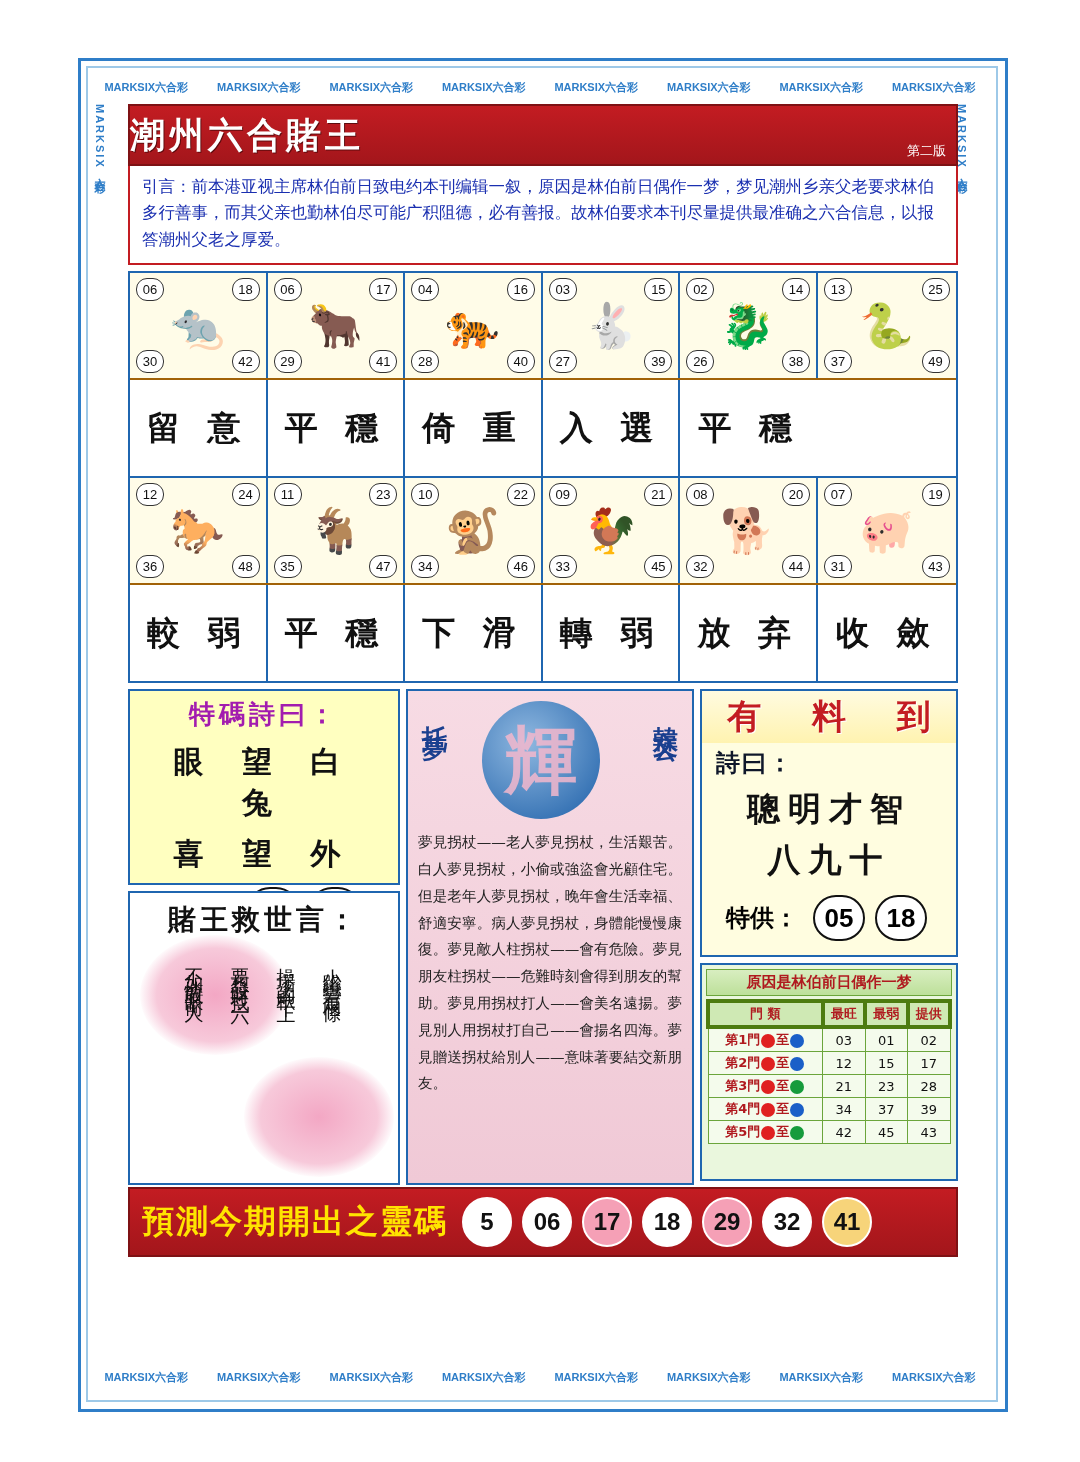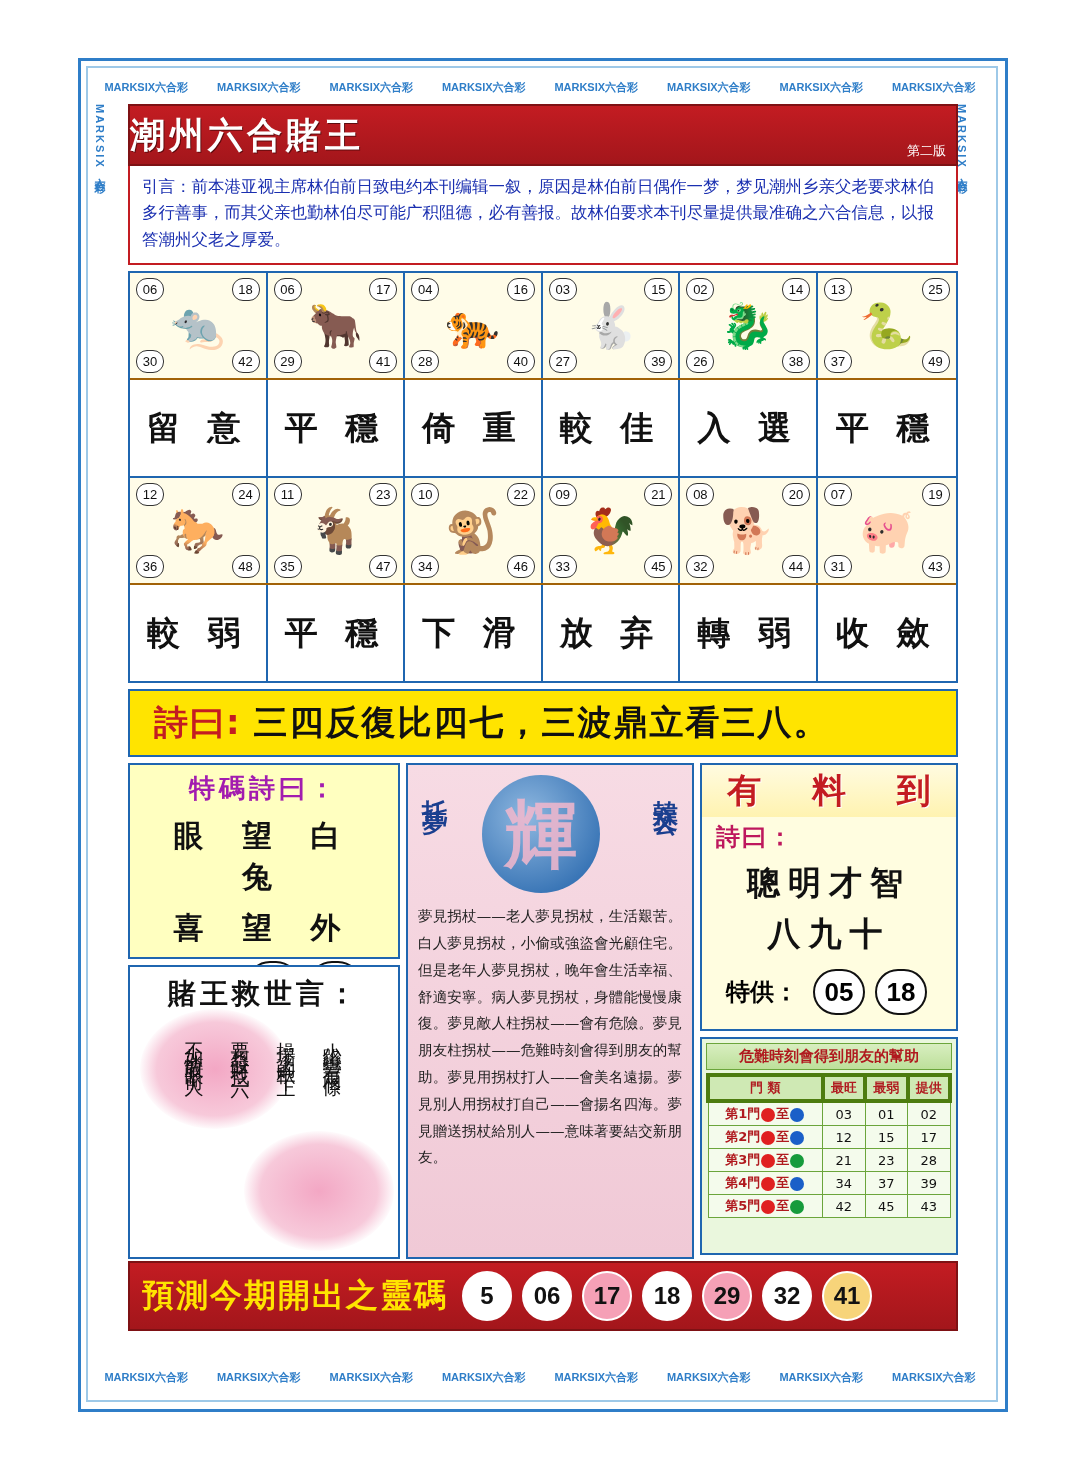--- a/index.html
+++ b/index.html
@@ -198,7 +198,6 @@
         <div class="wcell">留 意</div>
         <div class="wcell">平 穩</div>
         <div class="wcell">倚 重</div>
-        <div class="wcell">較 佳</div>
         <div class="wcell">入 選</div>
         <div class="wcell">平 穩</div>
       </div>

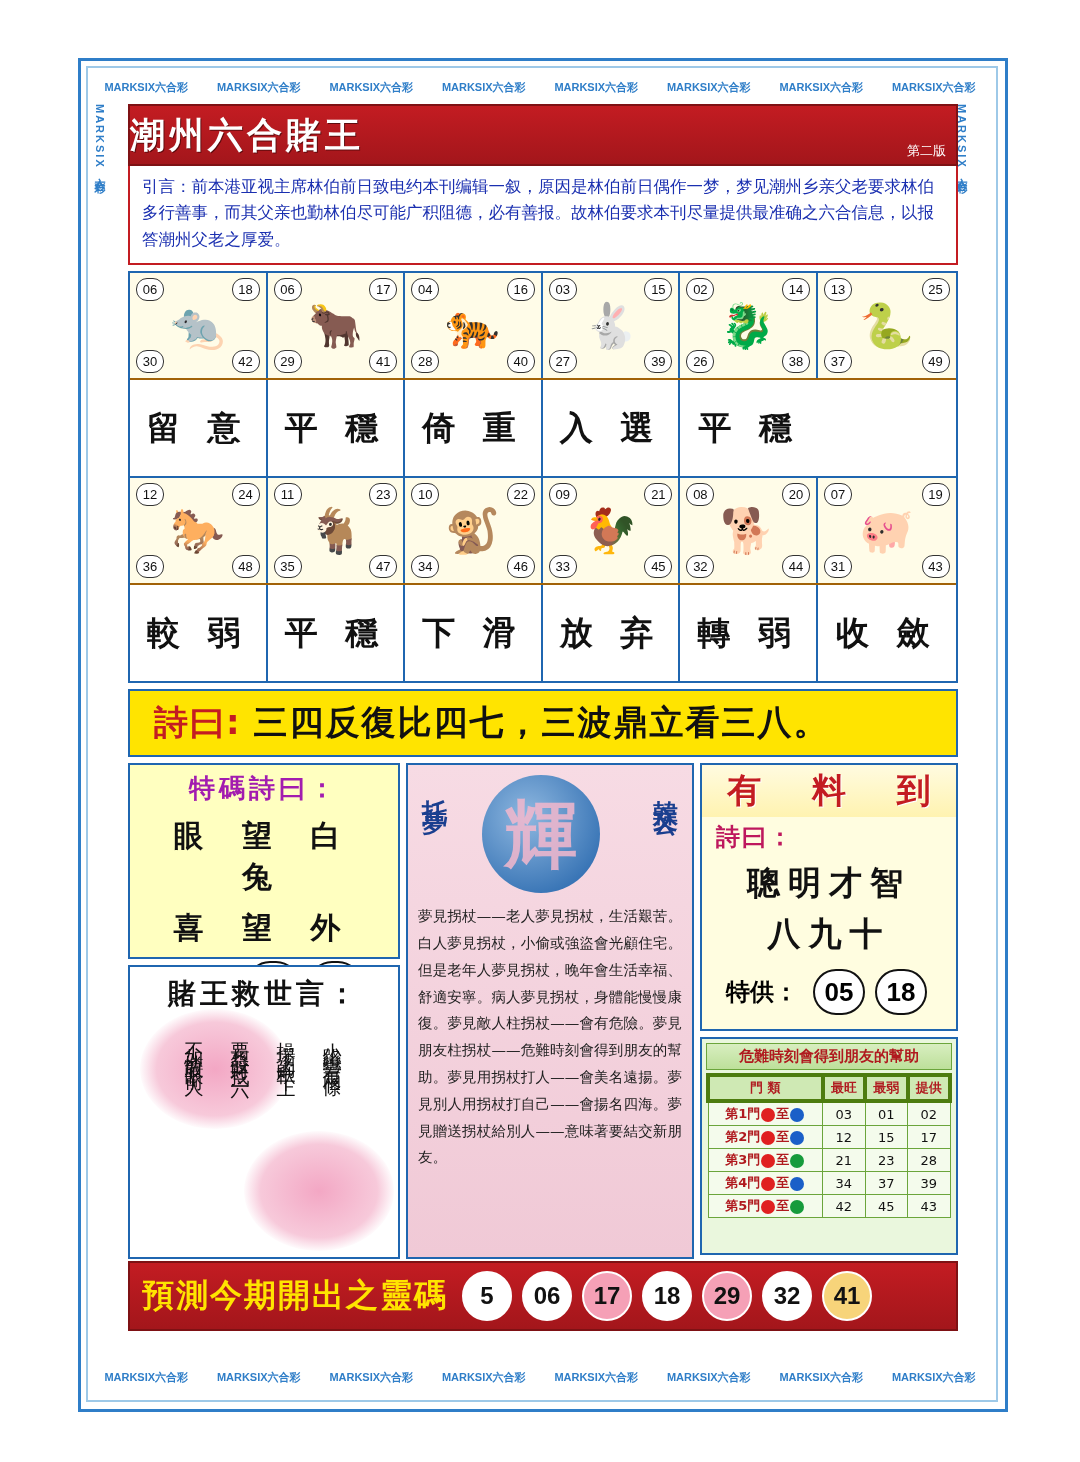--- a/index.html
+++ b/index.html
@@ -251,8 +251,8 @@
         <div class="wcell">較 弱</div>
         <div class="wcell">平 穩</div>
         <div class="wcell">下 滑</div>
+        <div class="wcell">轉 弱</div>
         <div class="wcell">放 弃</div>
-        <div class="wcell">轉 弱</div>
         <div class="wcell">收 斂</div>
       </div>
 

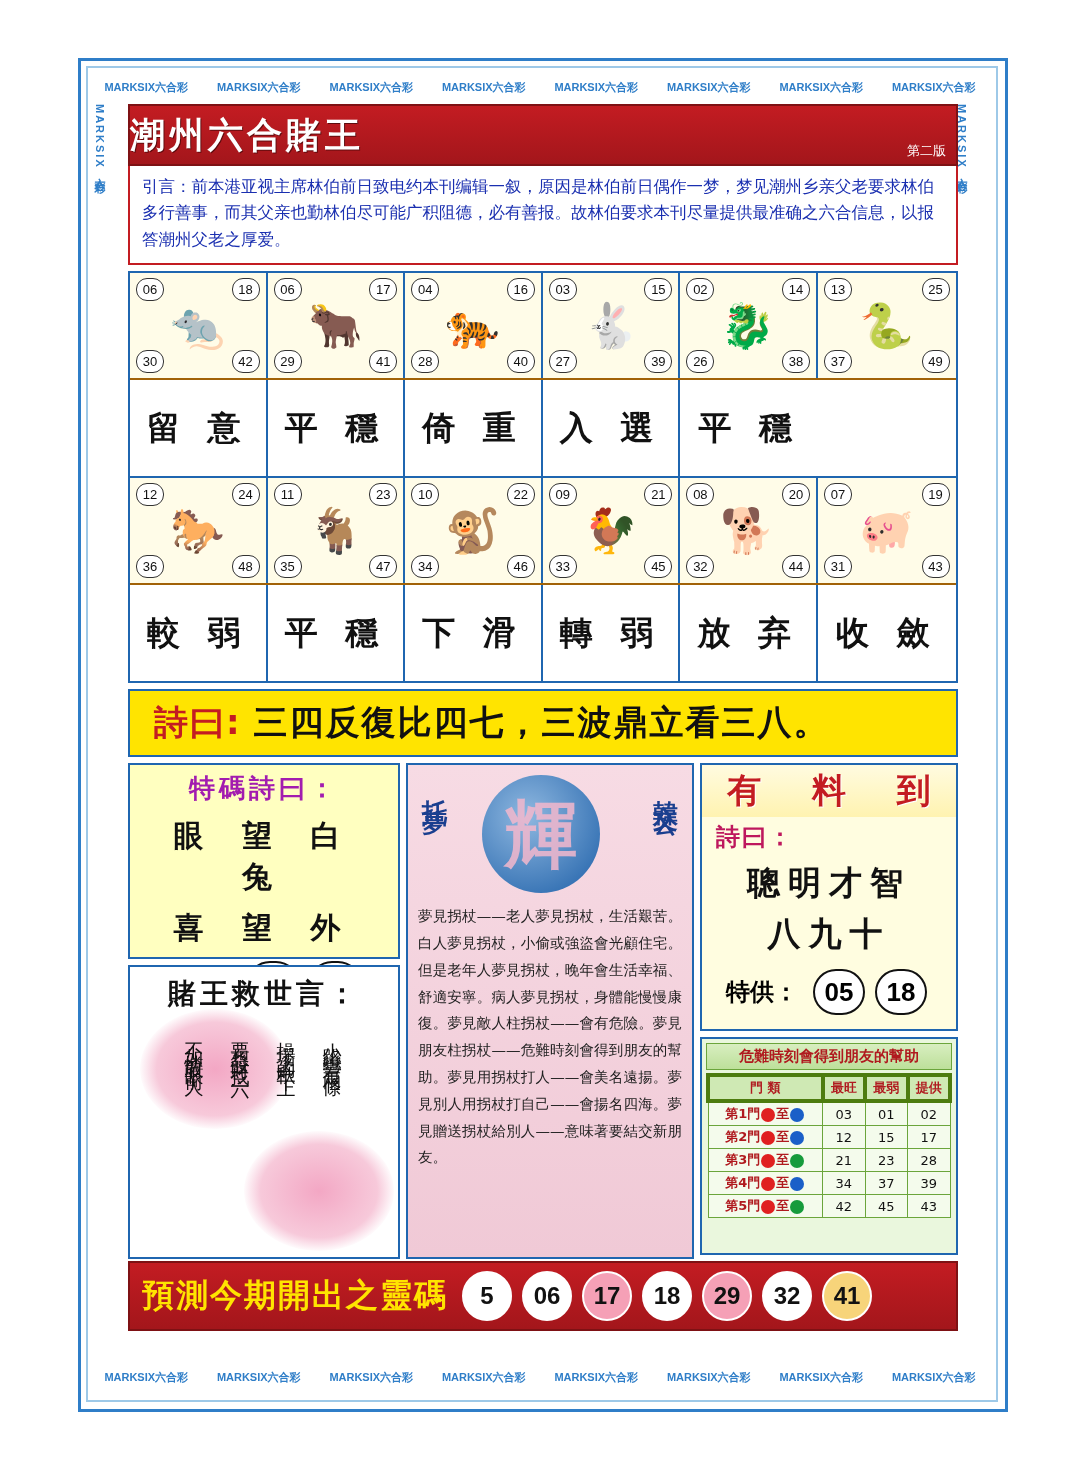--- a/index.html
+++ b/index.html
@@ -258,10 +258,6 @@
 
     </div>
 
-    <div class="poem">
-      <span class="lbl">詩曰:</span>
-      <span class="txt">三四反復比四七，三波鼎立看三八。</span>
-    </div>
 
     <div class="mid">
 

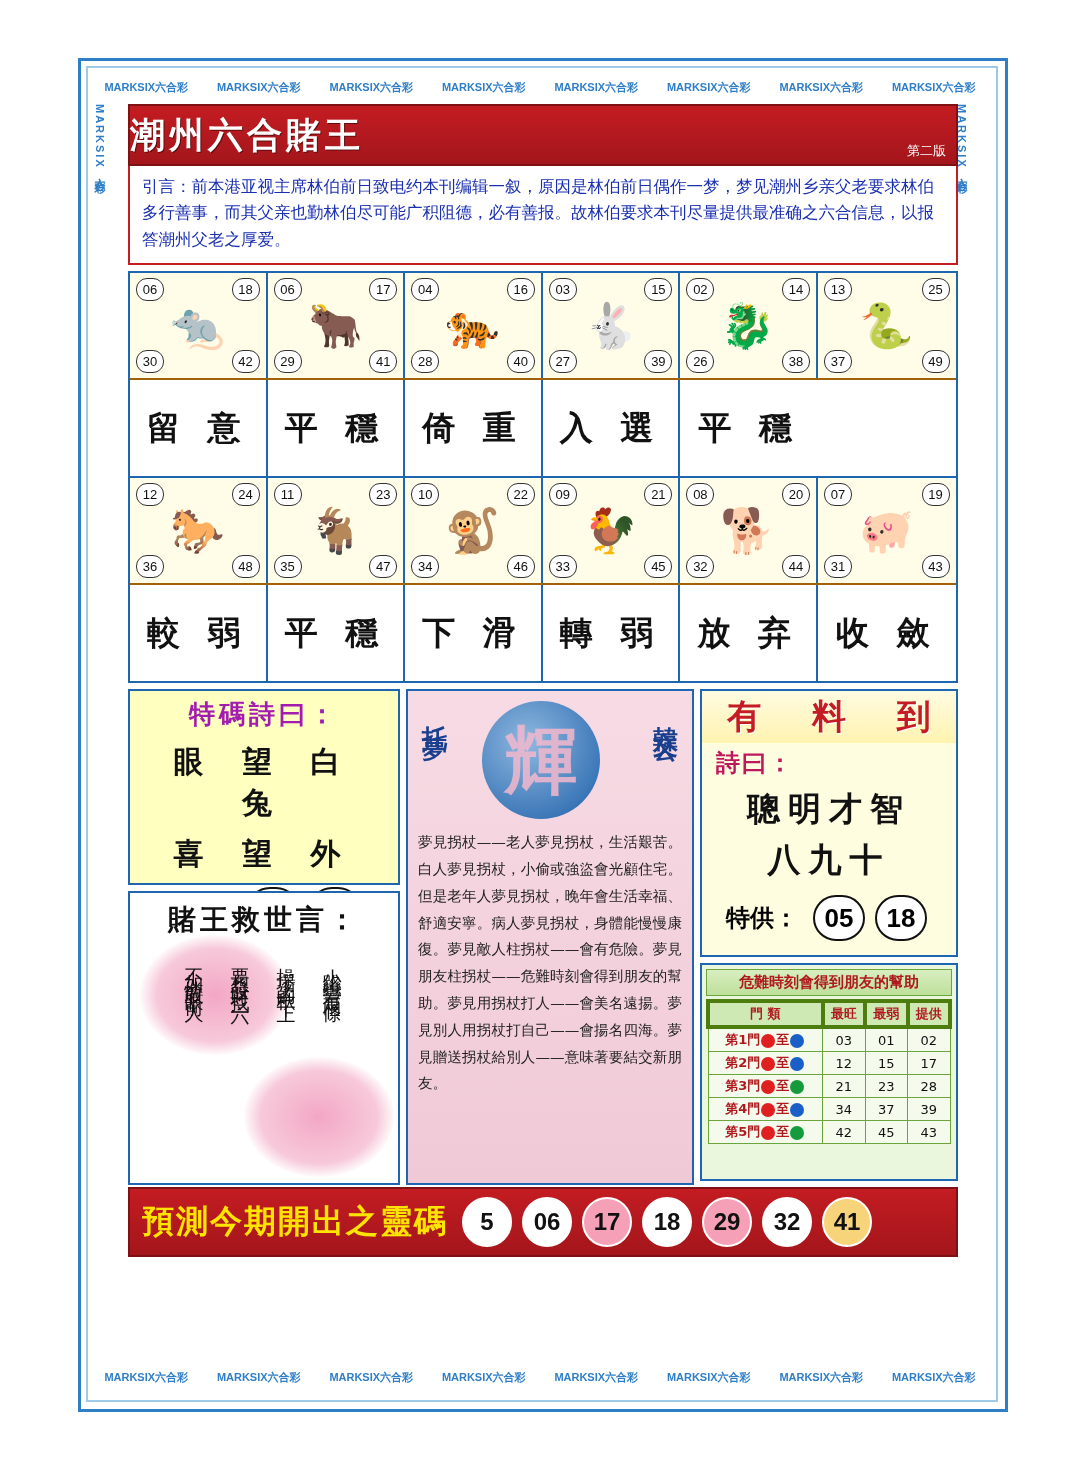--- a/index.html
+++ b/index.html
@@ -79,7 +79,7 @@
   .box-youliao{height:268px;border:2px solid #1f66b0;background:#fffde0;position:relative;box-sizing:border-box;}
   .yl-head{display:flex;align-items:center;justify-content:space-around;height:52px;background:linear-gradient(#fffbe0,#fff3b0);}
   .yl-head span{font-size:34px;font-weight:bold;color:#c31c22;font-family:"DejaVu Sans",sans-serif;text-shadow:1px 1px 0 #fff;}
-  .yl-sub{margin-top:4px;padding-left:14px;color:#be185d;font-size:24px;font-weight:bold;font-family:"DejaVu Sans",sans-serif;letter-spacing:2px;}
+  .yl-sub{margin-top:4px;padding-left:14px;color:#0f172a;font-size:24px;font-weight:bold;font-family:"DejaVu Sans",sans-serif;letter-spacing:2px;}
   .yl-p1,.yl-p2{text-align:center;color:#111;font-weight:bold;font-family:"DejaVu Sans",sans-serif;}
   .yl-p1{font-size:33px;letter-spacing:8px;margin-top:8px;}
   .yl-p2{font-size:33px;letter-spacing:8px;margin-top:6px;}

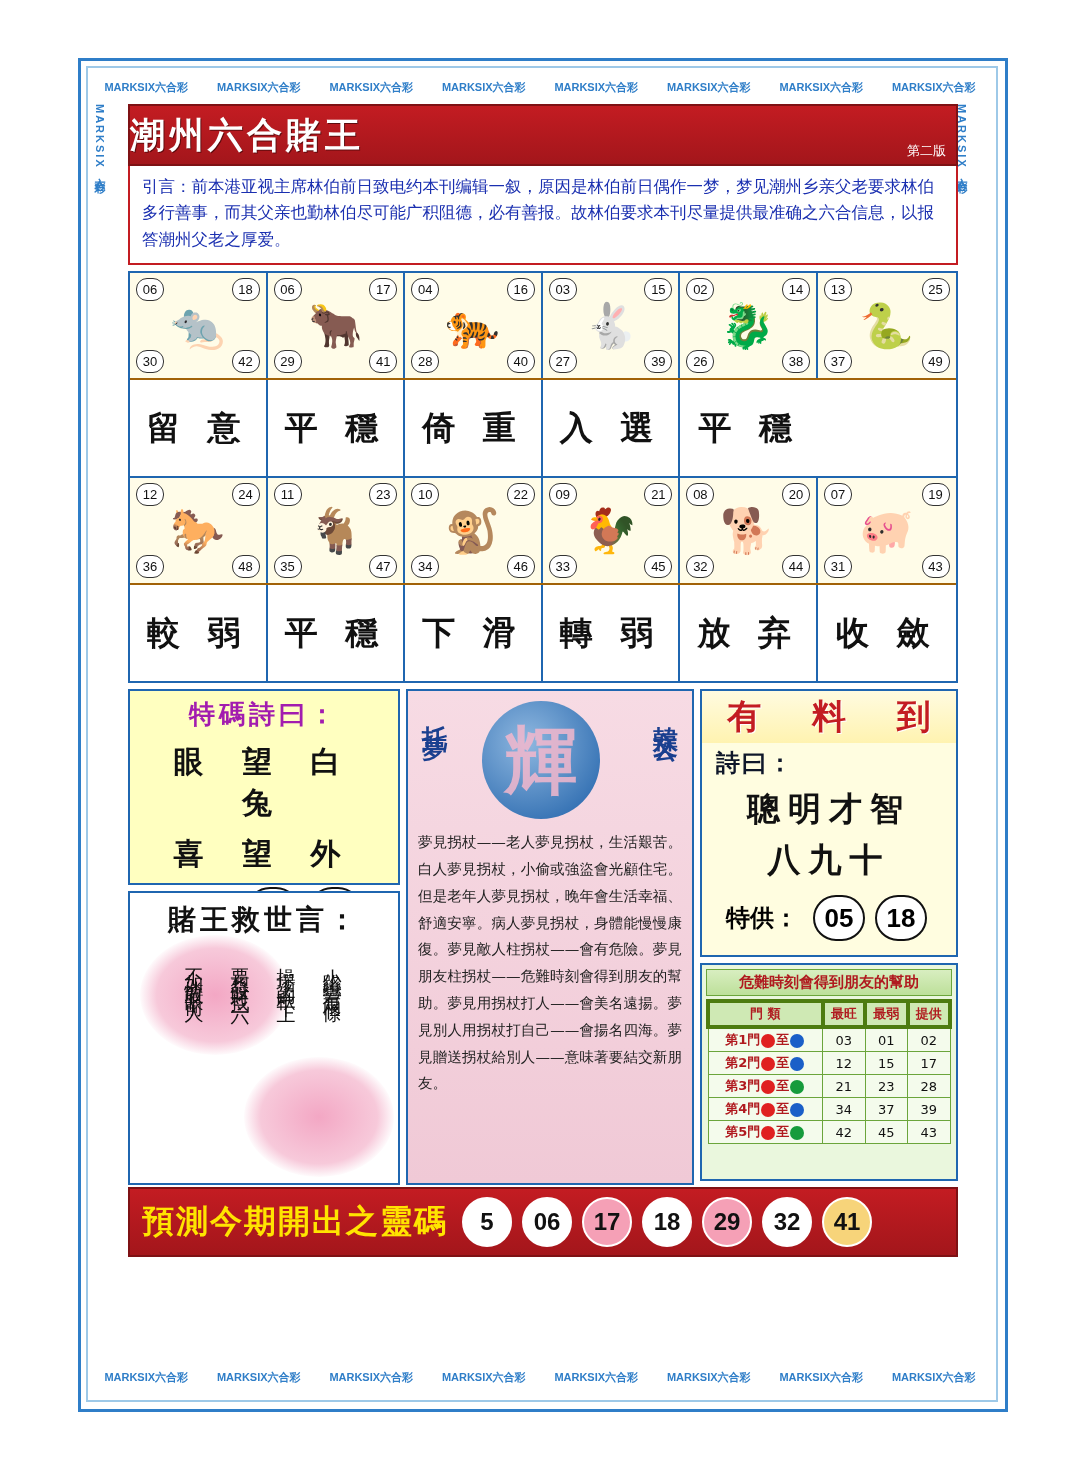--- a/index.html
+++ b/index.html
@@ -314,7 +314,7 @@
         </div>
 
         <div class="box-table">
-          <div class="tb-title">危難時刻會得到朋友的幫助</div>
+          <div class="tb-title">原因是林伯前日偶作一梦</div>
           <table class="t">
             <thead>
               <tr>

